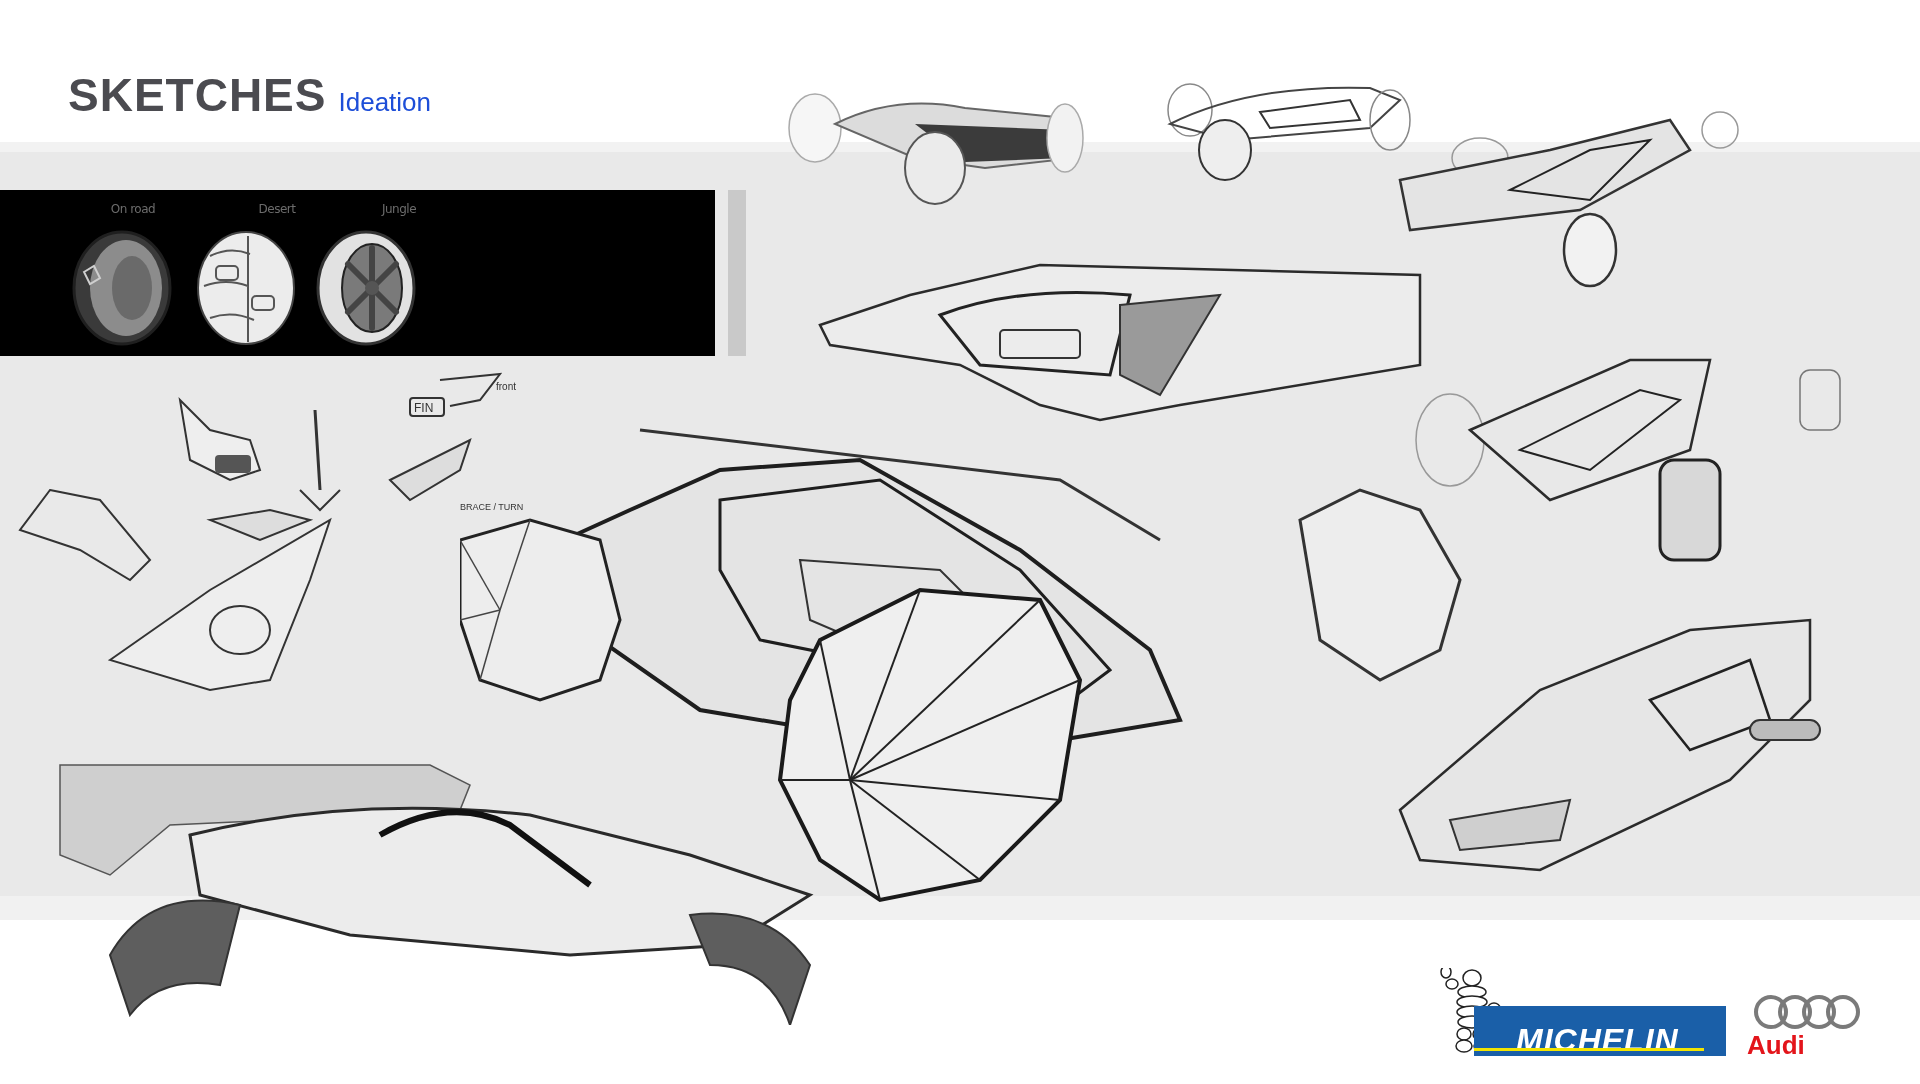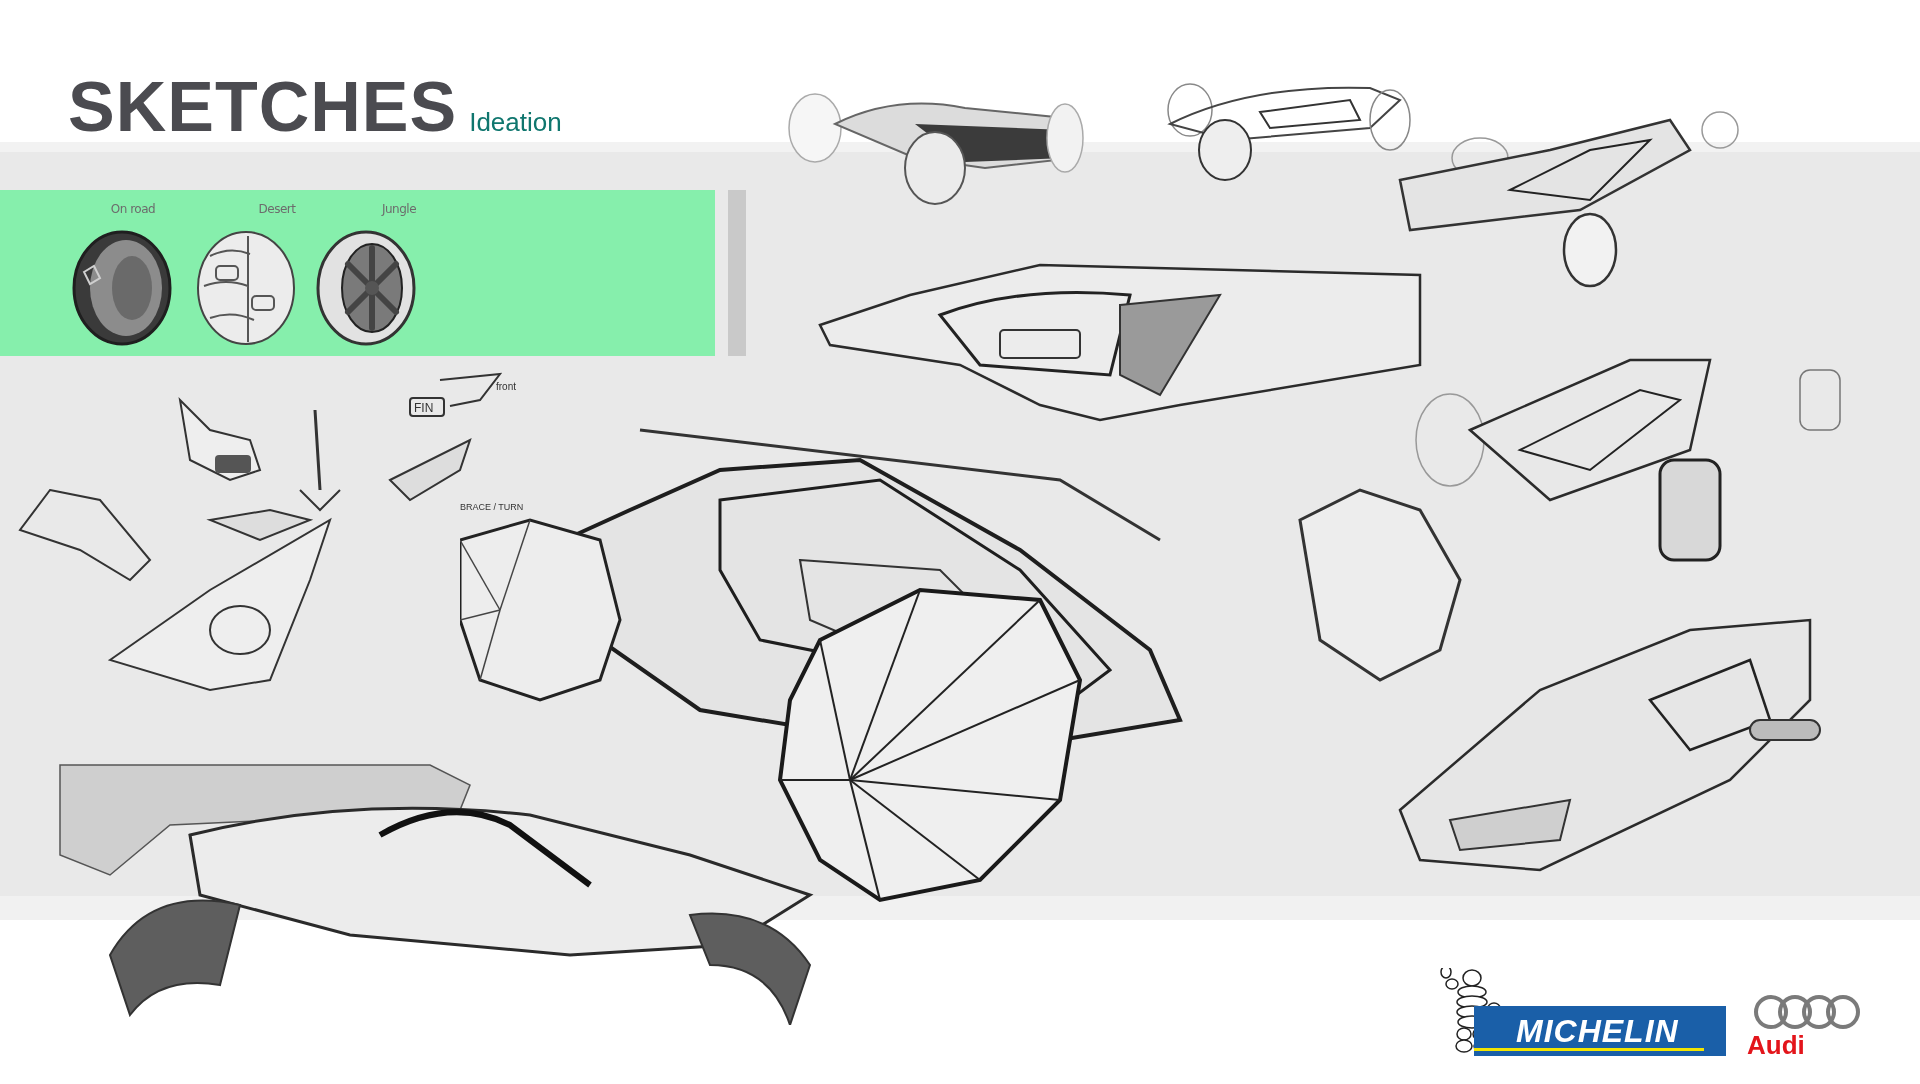--- a/index.html
+++ b/index.html
@@ -13,7 +13,7 @@
   .band-bottom { position:absolute; left:0; top:896px; width:1920px; height:24px; background:#f1f1f1; }
 
   .title-wrap { position:absolute; left:68px; top:72px; display:flex; align-items:baseline; }
-  .title { font-size:70px; font-weight:700; color:#4b4b50; letter-spacing:1px; line-height:1; }
+  .title { font-size:46px; font-weight:700; color:#4b4b50; letter-spacing:1px; line-height:1; }
   .subtitle { font-size:26px; color:#0f766e; margin-left:12px; line-height:1; }
 
   .wheel-panel { position:absolute; left:0; top:190px; width:715px; height:166px; background:#86efac; }

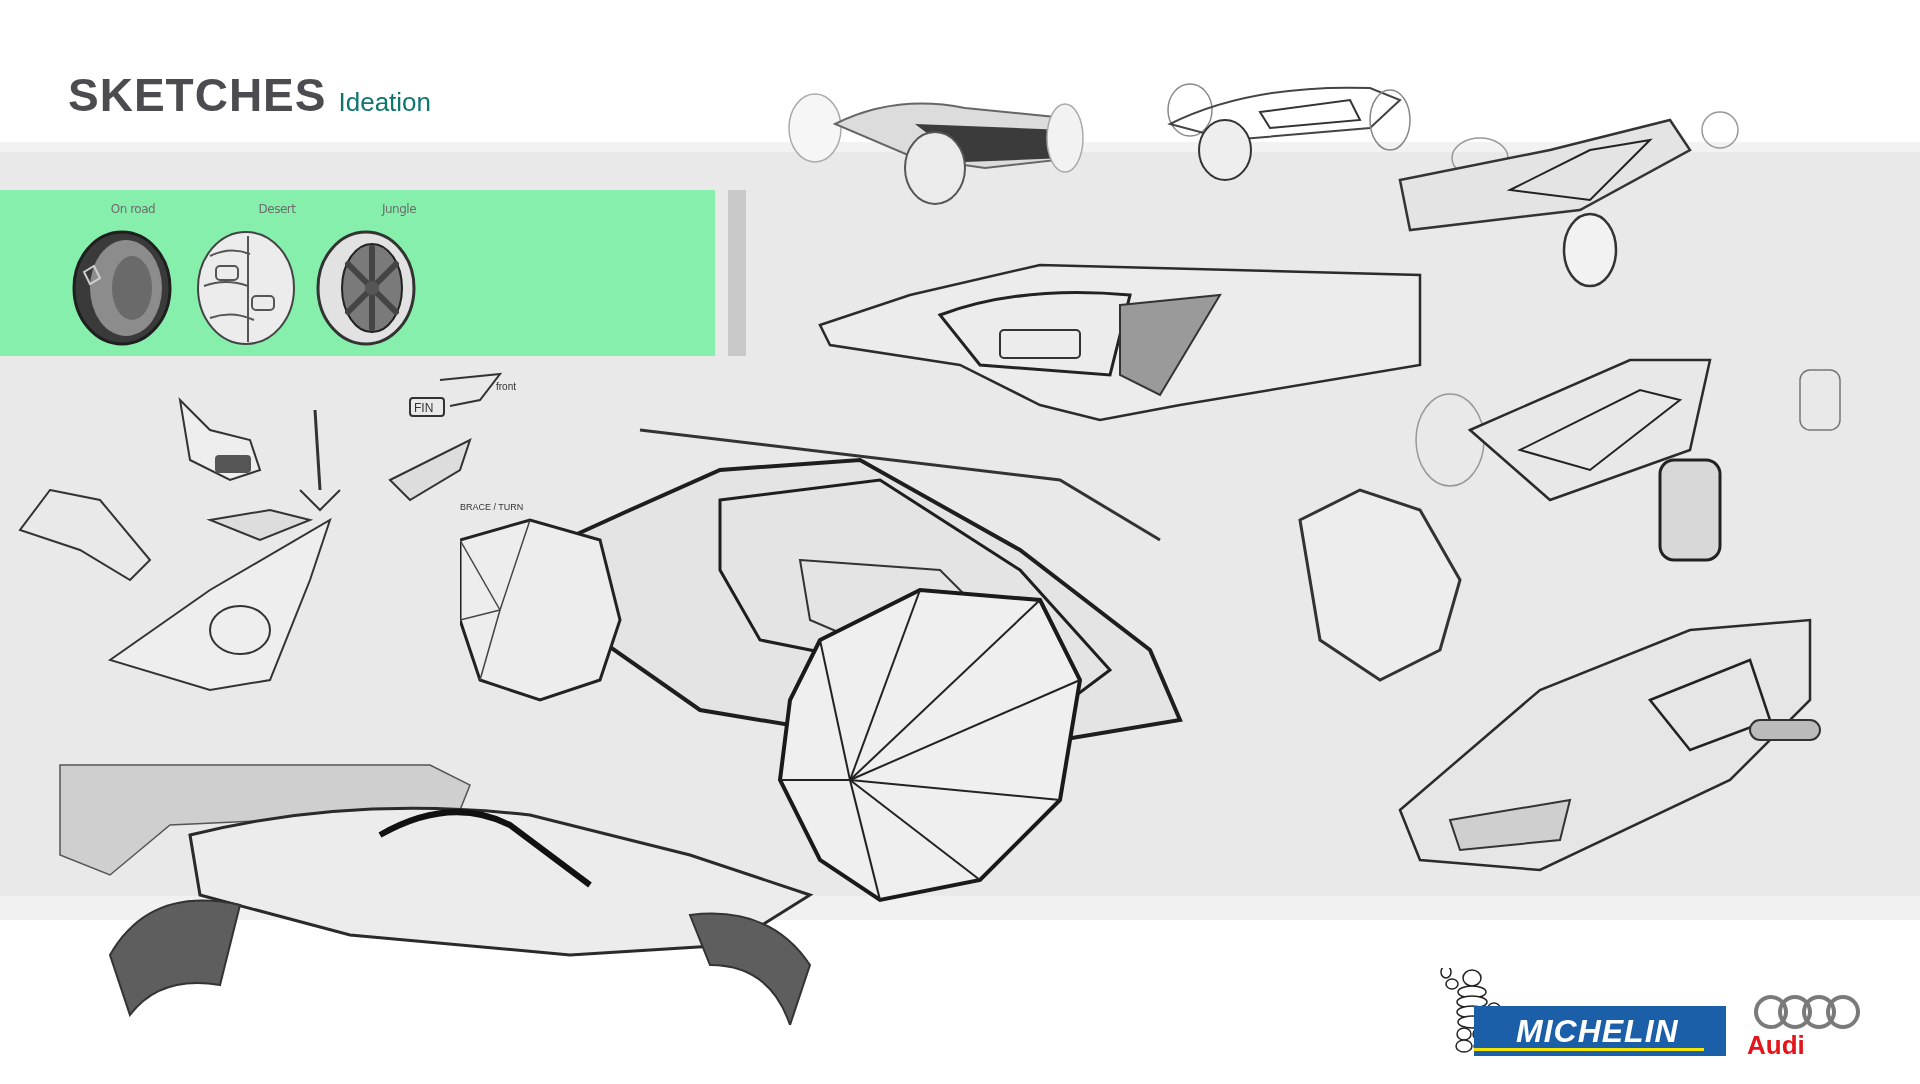--- a/index.html
+++ b/index.html
@@ -14,7 +14,7 @@
 
   .title-wrap { position:absolute; left:68px; top:72px; display:flex; align-items:baseline; }
   .title { font-size:46px; font-weight:700; color:#4b4b50; letter-spacing:1px; line-height:1; }
-  .subtitle { font-size:26px; color:#0f766e; margin-left:12px; line-height:1; }
+  .subtitle { font-size:26px; color:#1d4ed8; margin-left:12px; line-height:1; }
 
   .wheel-panel { position:absolute; left:0; top:190px; width:715px; height:166px; background:#86efac; }
   .wheel-panel-bar { position:absolute; left:728px; top:190px; width:18px; height:166px; background:#c9c9c9; }

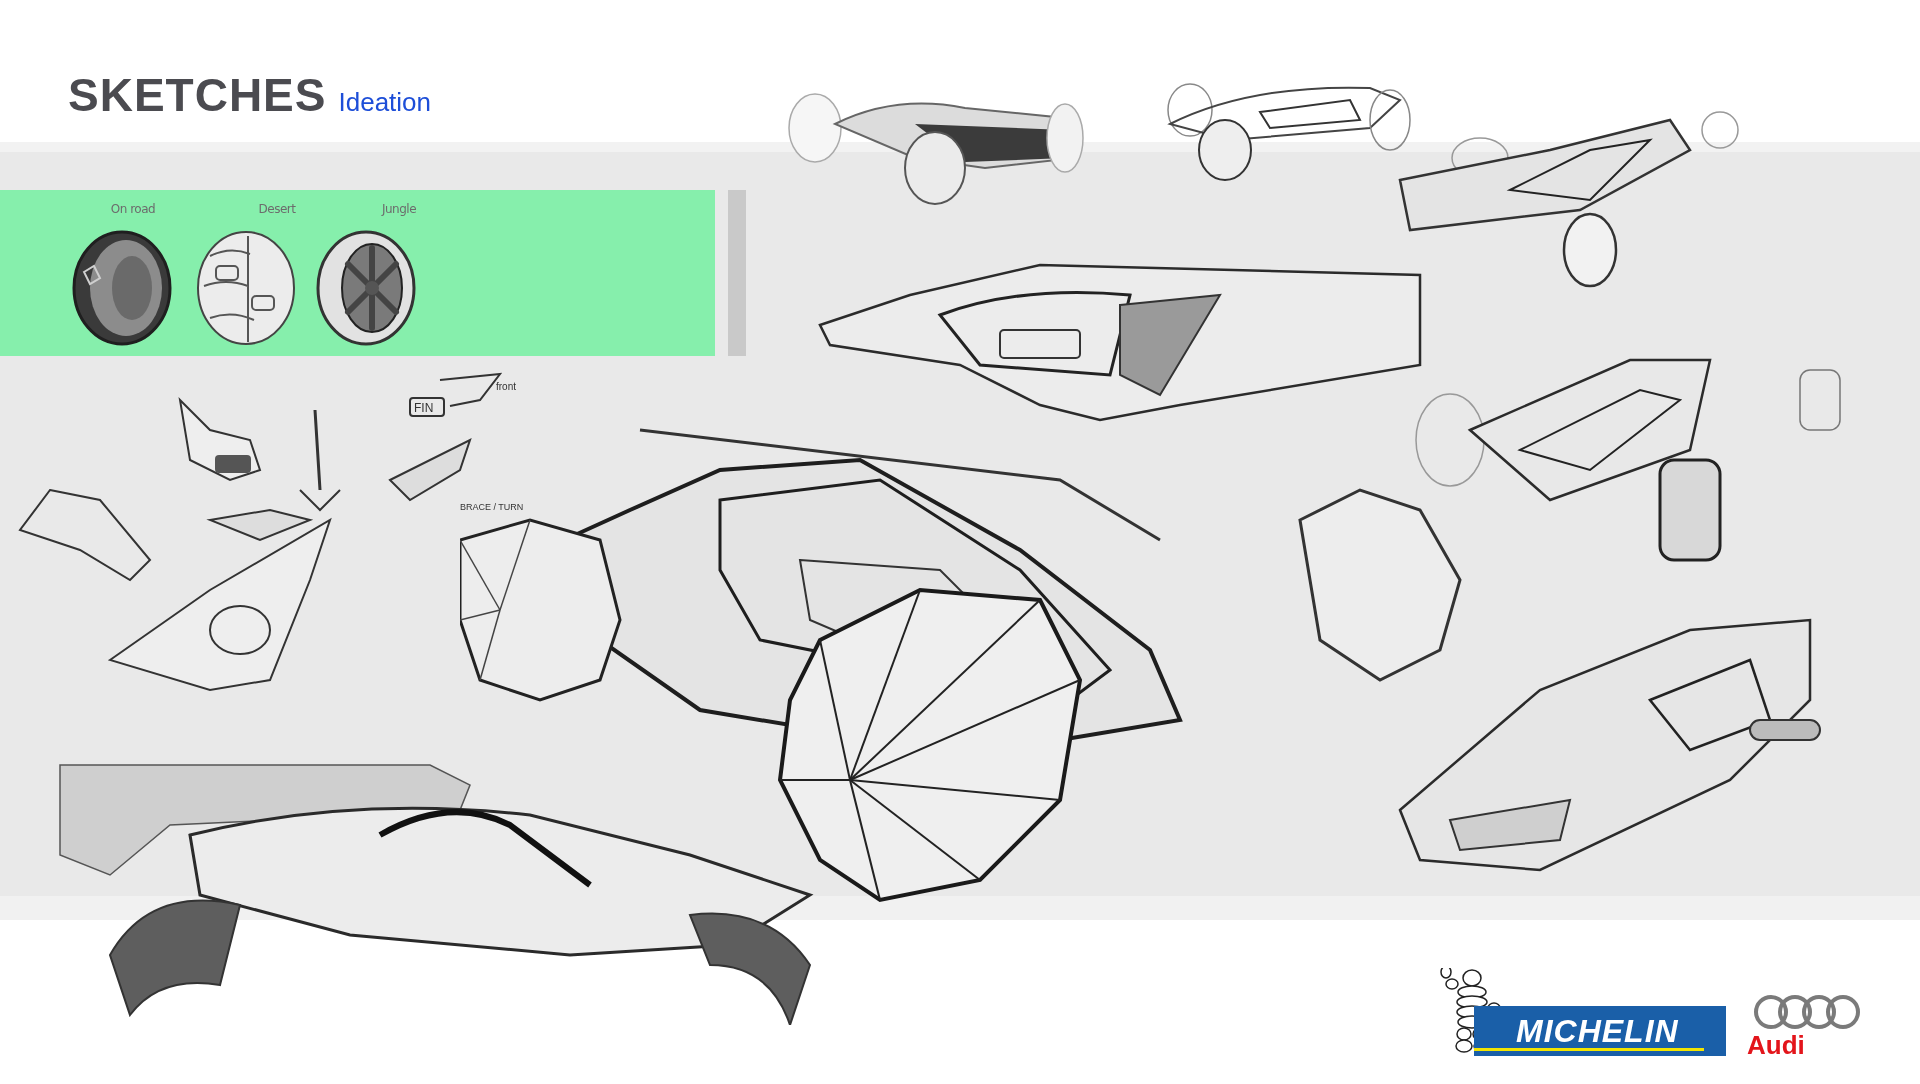--- a/index.html
+++ b/index.html
@@ -16,7 +16,7 @@
   .title { font-size:46px; font-weight:700; color:#4b4b50; letter-spacing:1px; line-height:1; }
   .subtitle { font-size:26px; color:#1d4ed8; margin-left:12px; line-height:1; }
 
-  .wheel-panel { position:absolute; left:0; top:190px; width:715px; height:166px; background:#86efac; }
+  .wheel-panel { position:absolute; left:0; top:190px; width:715px; height:166px; background:#000000; }
   .wheel-panel-bar { position:absolute; left:728px; top:190px; width:18px; height:166px; background:#c9c9c9; }
   .wheel-item { position:absolute; top:0; width:130px; height:166px; }
   .wheel-label { position:absolute; top:12px; width:100%; text-align:center; font-size:12px; color:#6c6c6c; font-family:"DejaVu Sans", sans-serif; letter-spacing:-0.5px; }

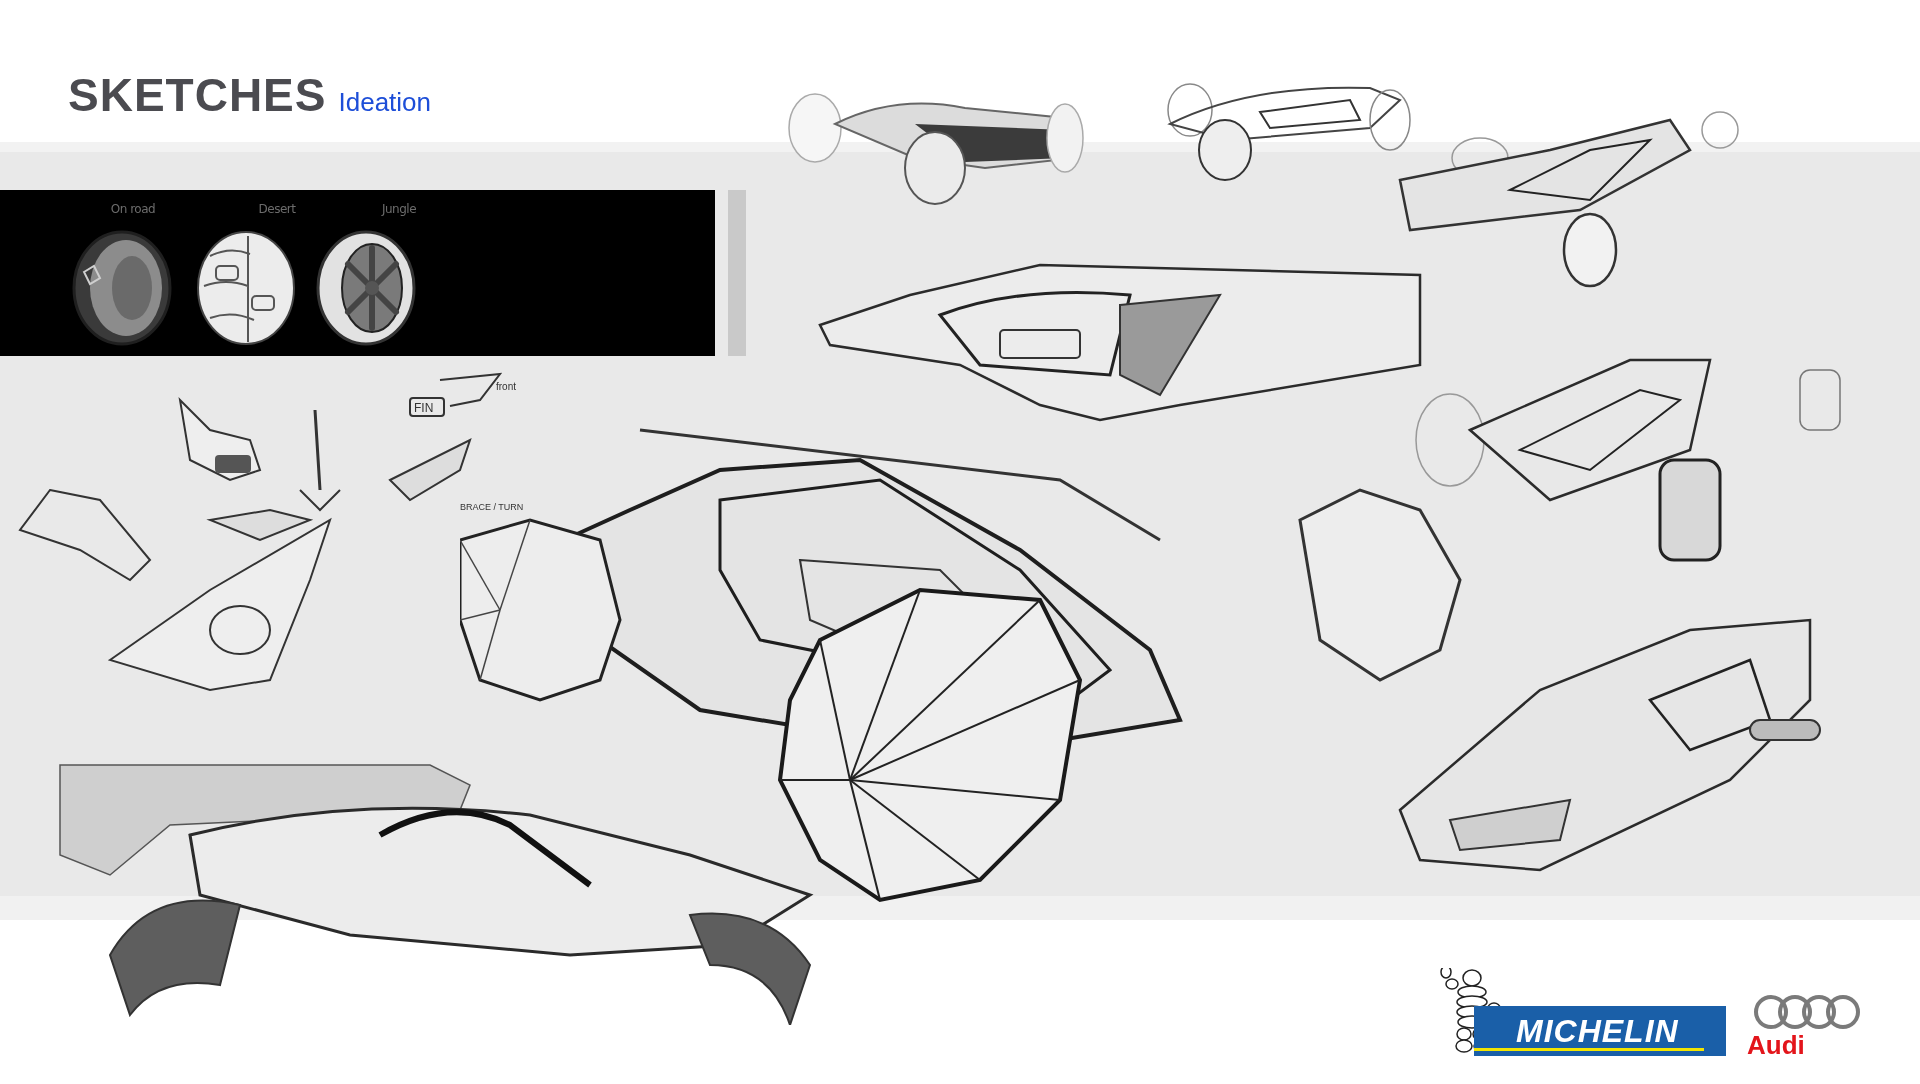--- a/index.html
+++ b/index.html
@@ -26,7 +26,7 @@
   .logo-michelin { position:absolute; left:1434px; top:968px; width:296px; height:90px; }
   .michelin-bar {
     position:absolute; left:40px; top:38px; width:252px; height:50px; background:#1a5fa8;
-    display:flex; align-items:center; justify-content:flex-start;
+    display:flex; align-items:flex-end; justify-content:flex-start;
   }
   .michelin-text { color:#ffffff; font-weight:700; font-style:italic; font-size:32px; letter-spacing:1px; margin-left:42px; line-height:1; }
   .michelin-yellow { position:absolute; left:40px; top:80px; width:230px; height:3px; background:#f3e500; }

